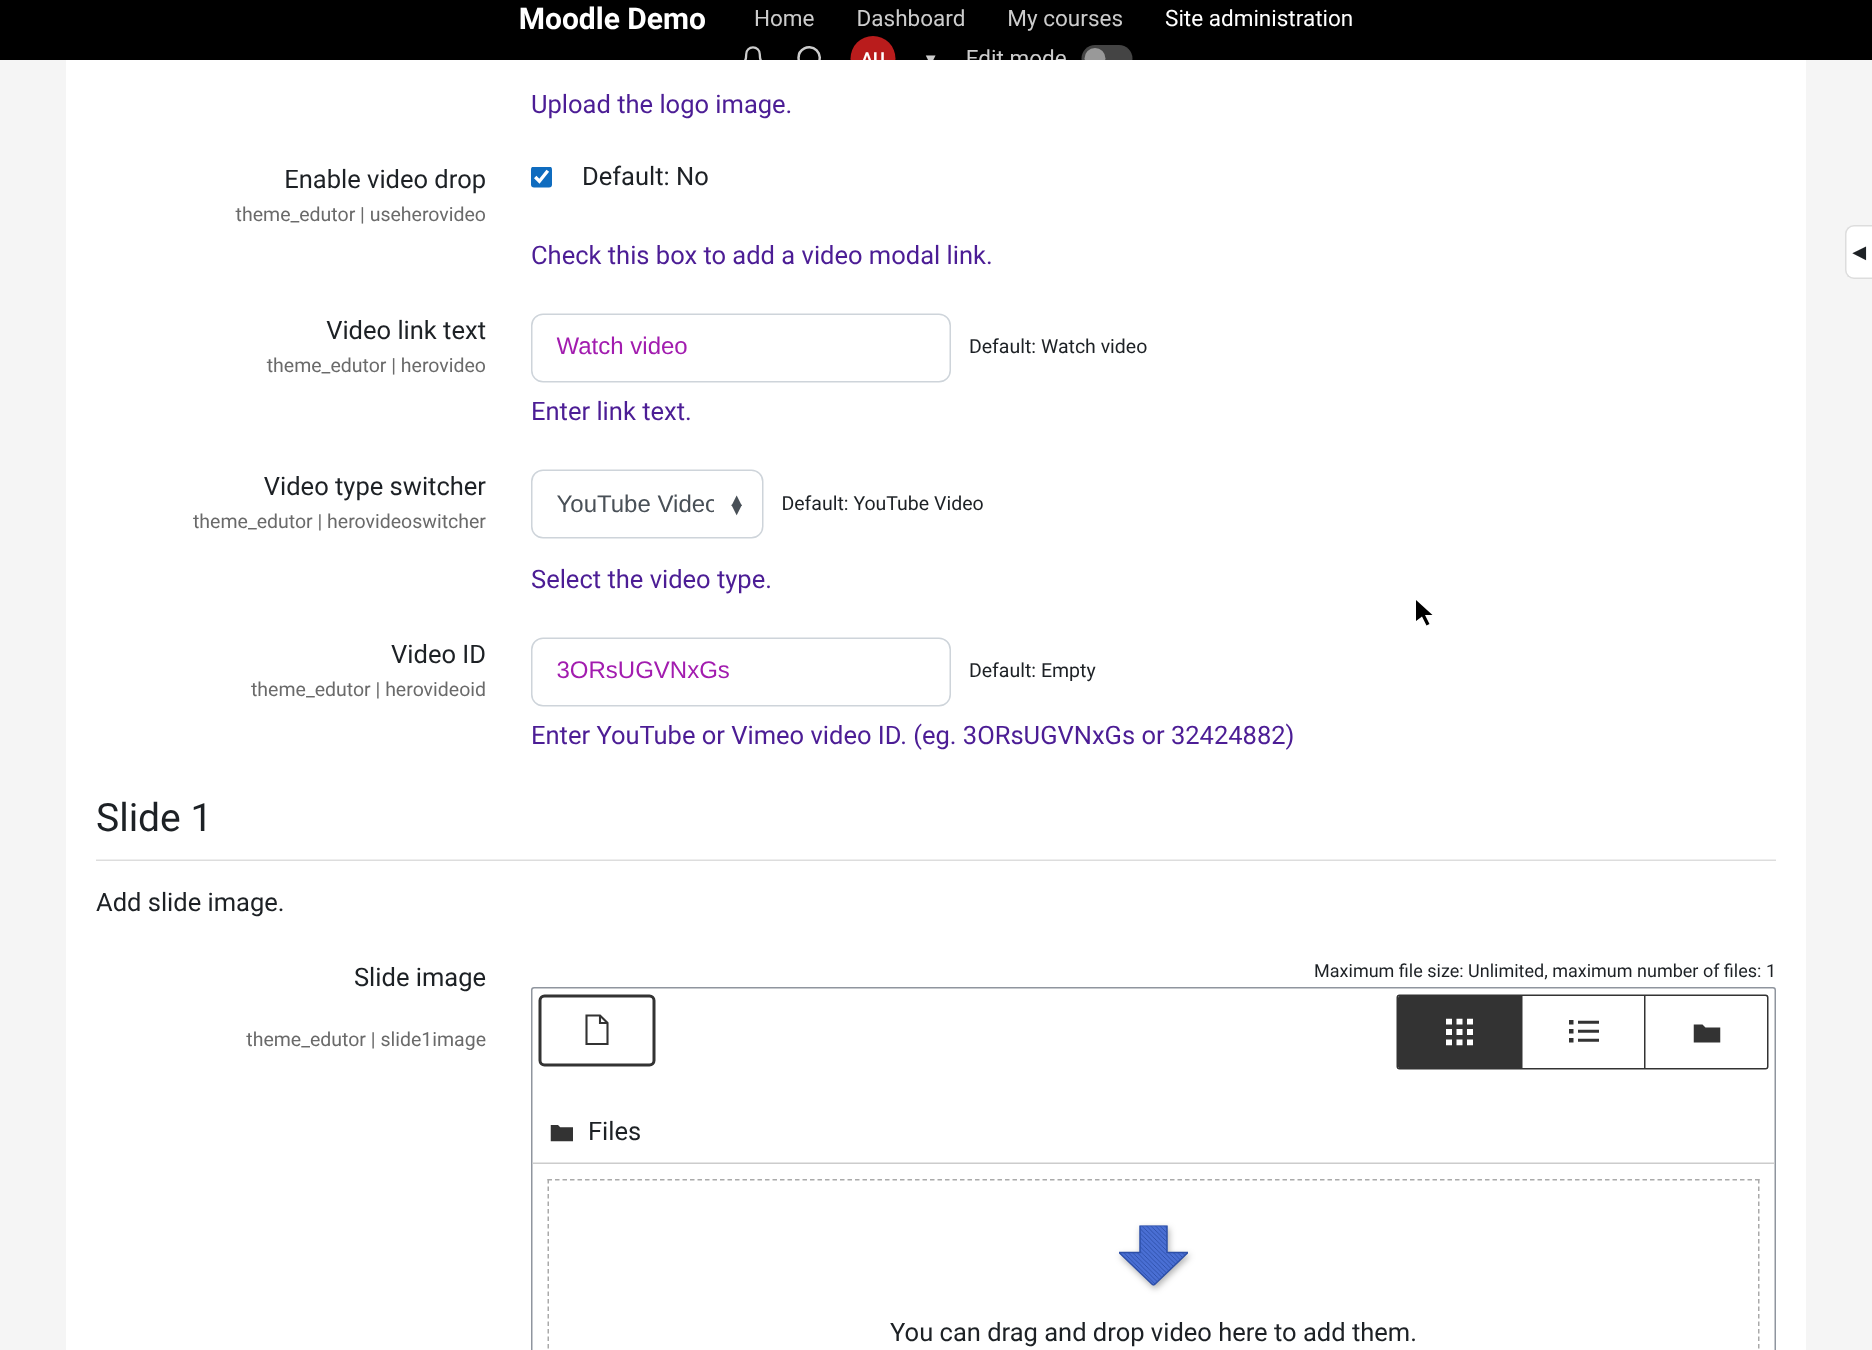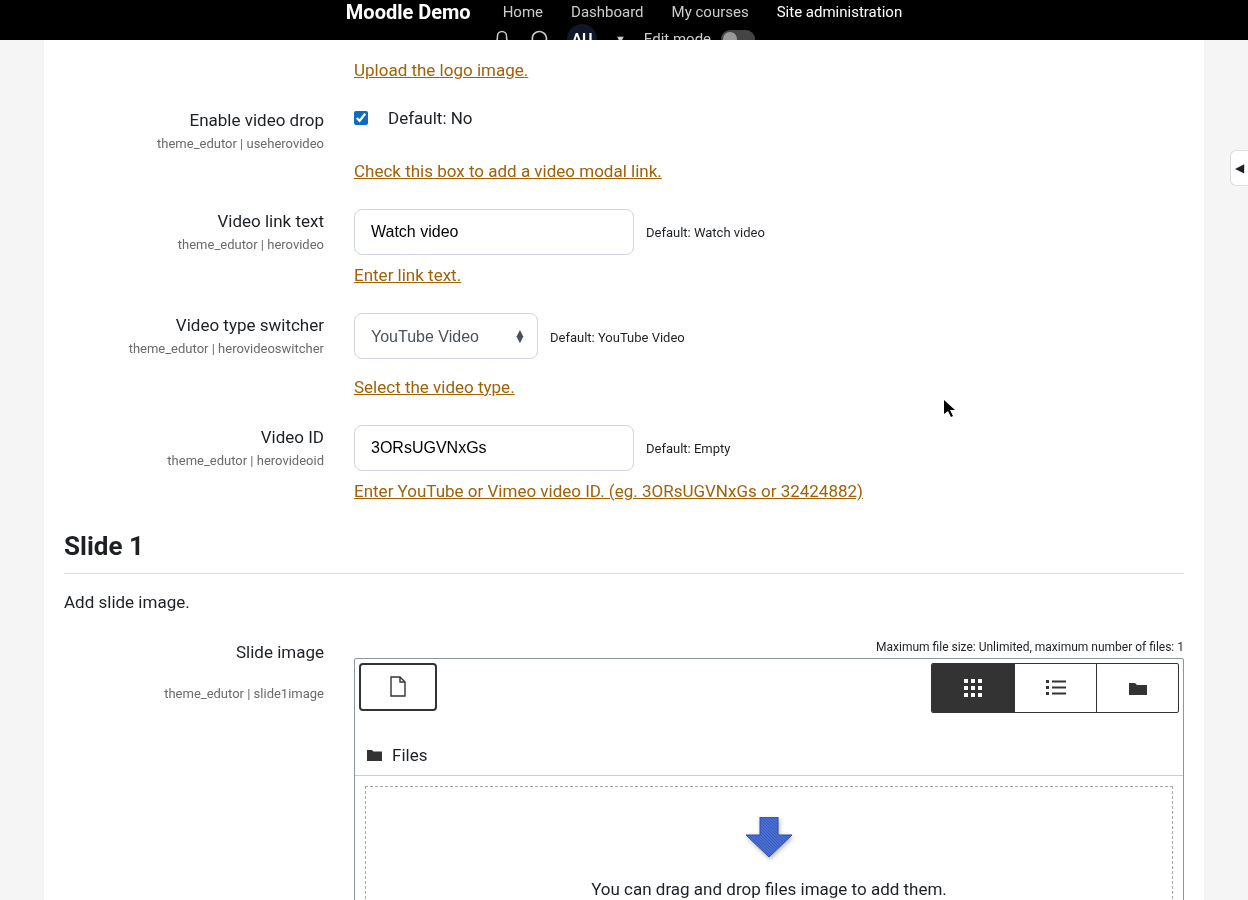--- a/index.html
+++ b/index.html
@@ -14,7 +14,7 @@
 .nav-link.active { color: #fff; }
 .navbar-right { display: flex; align-items: center; gap: 18px; }
 .nav-icon { color: #fff; cursor: pointer; display: flex; align-items: center; }
-.avatar { width: 30px; height: 30px; border-radius: 50%; background: #0f172a; color: #fff; display: flex; align-items: center; justify-content: center; font-size: 16px; font-weight: 600; }
+.avatar { width: 30px; height: 30px; border-radius: 50%; background: #b91c1c; color: #fff; display: flex; align-items: center; justify-content: center; font-size: 12px; font-weight: 600; }
 .chevron-down { color: #ccc; font-size: 11px; }
 .edit-mode { display: flex; align-items: center; gap: 10px; color: #ccc; font-size: 15px; }
 .toggle { width: 34px; height: 18px; background: #444; border-radius: 10px; position: relative; cursor: pointer; }

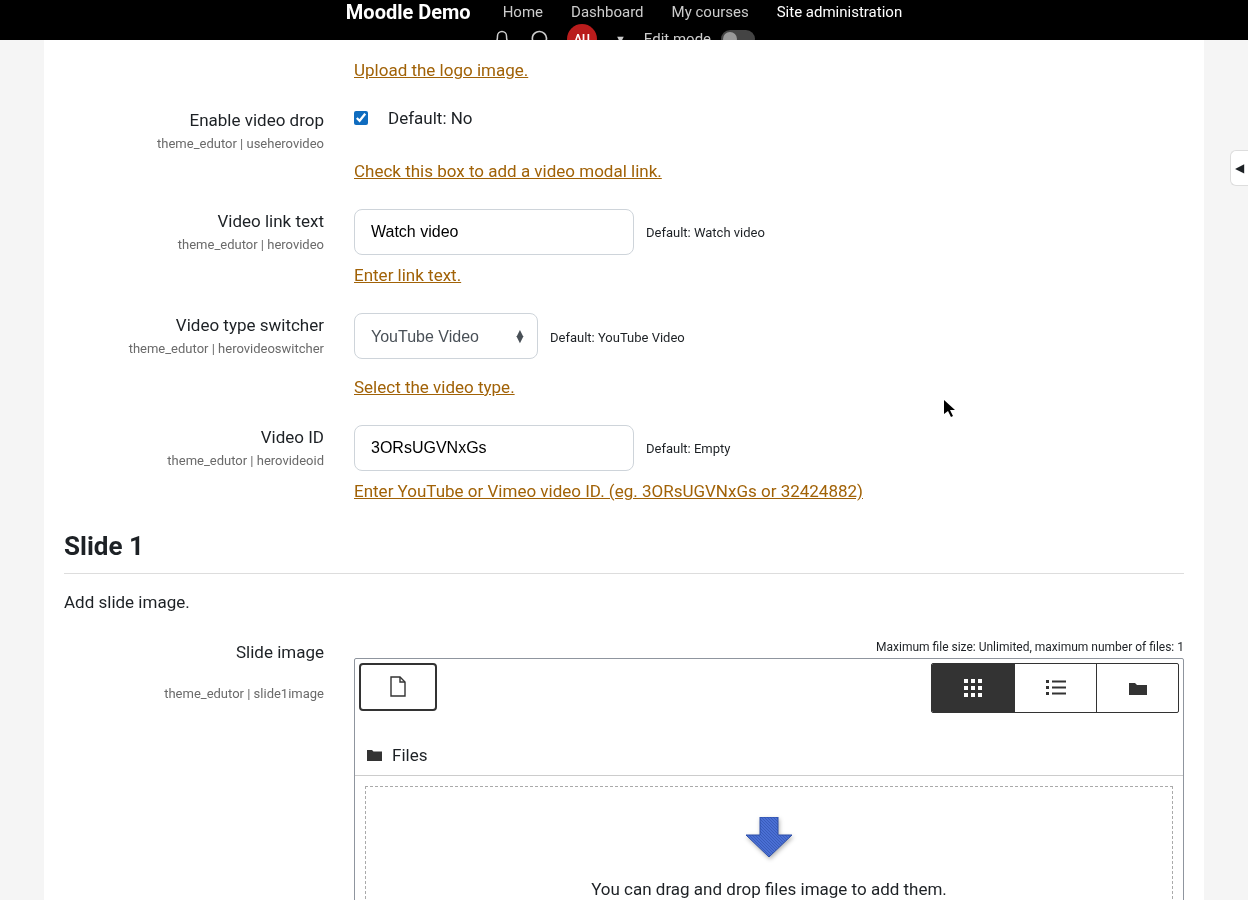--- a/index.html
+++ b/index.html
@@ -30,7 +30,7 @@
 .label-title { font-size: 17px; color: #1d2125; }
 .label-key { font-size: 13px; color: #6a6a6a; margin-top: 6px; }
 .input-col { flex: 1; }
-.desc-row { margin-left: 290px; margin-bottom: 28px; font-size: 17px; color: #a16207; text-decoration: underline; }
+.desc-row { margin-left: 290px; margin-bottom: 28px; font-size: 17px; color: #4c1d95; }
 
 .text-input { width: 280px; height: 46px; padding: 0 16px; font-size: 16px; border: 1px solid #ced4da; border-radius: 8px; color: #000000; }
 .select-wrap { position: relative; display: inline-block; }

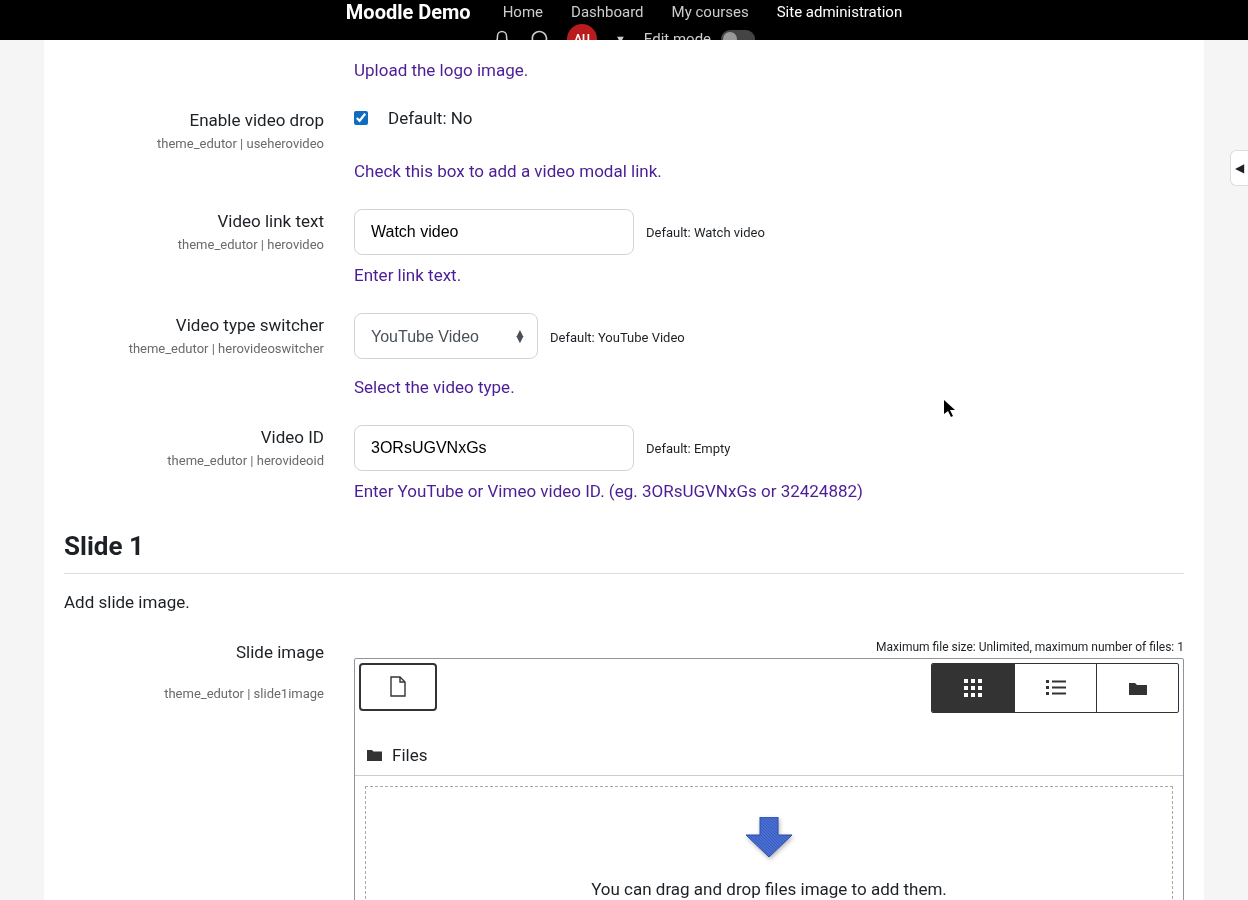--- a/index.html
+++ b/index.html
@@ -32,7 +32,7 @@
 .input-col { flex: 1; }
 .desc-row { margin-left: 290px; margin-bottom: 28px; font-size: 17px; color: #4c1d95; }
 
-.text-input { width: 280px; height: 46px; padding: 0 16px; font-size: 16px; border: 1px solid #ced4da; border-radius: 8px; color: #000000; }
+.text-input { width: 280px; height: 46px; padding: 0 16px; font-size: 16px; border: 1px solid #ced4da; border-radius: 8px; color: #a21caf; }
 .select-wrap { position: relative; display: inline-block; }
 .select-input { width: 184px; height: 46px; padding: 0 32px 0 16px; font-size: 16px; border: 1px solid #ced4da; border-radius: 8px; color: #495057; appearance: none; background: #fff; }
 .select-arrows { position: absolute; right: 12px; top: 50%; transform: translateY(-50%); pointer-events: none; font-size: 12px; color: #495057; line-height: 6px; }

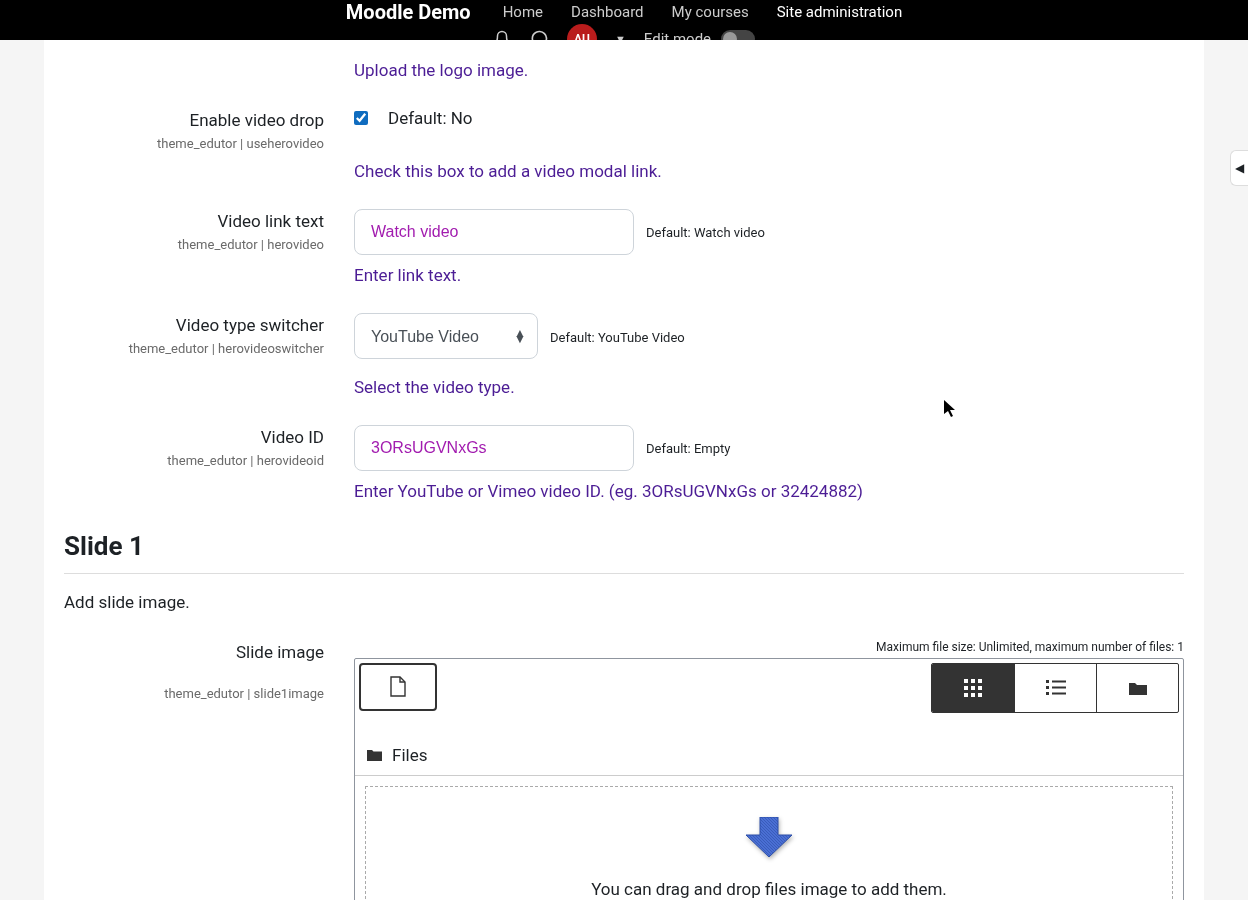--- a/index.html
+++ b/index.html
@@ -34,7 +34,7 @@
 
 .text-input { width: 280px; height: 46px; padding: 0 16px; font-size: 16px; border: 1px solid #ced4da; border-radius: 8px; color: #a21caf; }
 .select-wrap { position: relative; display: inline-block; }
-.select-input { width: 184px; height: 46px; padding: 0 32px 0 16px; font-size: 16px; border: 1px solid #ced4da; border-radius: 8px; color: #495057; appearance: none; background: #fff; }
+.select-input { width: 155px; height: 46px; padding: 0 32px 0 16px; font-size: 16px; border: 1px solid #ced4da; border-radius: 8px; color: #495057; appearance: none; background: #fff; }
 .select-arrows { position: absolute; right: 12px; top: 50%; transform: translateY(-50%); pointer-events: none; font-size: 12px; color: #495057; line-height: 6px; }
 .default-text { display: inline-block; margin-left: 8px; font-size: 13px; color: #1d2125; vertical-align: middle; }
 .checkbox-row { display: flex; align-items: center; gap: 20px; }

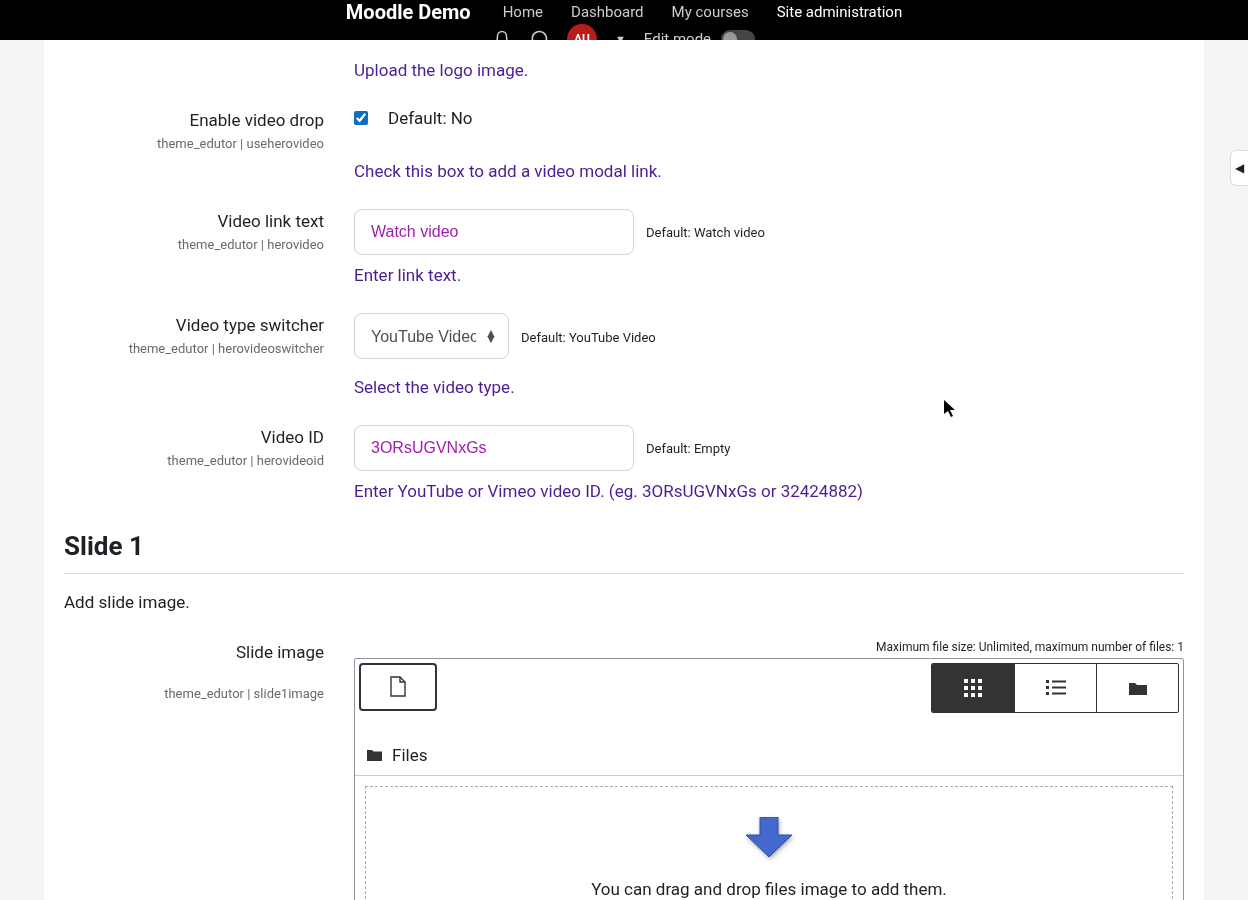--- a/index.html
+++ b/index.html
@@ -41,7 +41,7 @@
 .checkbox { width: 14px; height: 14px; accent-color: #0f6cbf; }
 
 
-.section-heading { font-size: 26px; font-weight: 700; margin: 30px 0 12px 0; }
+.section-heading { font-size: 26px; font-weight: 400; margin: 30px 0 12px 0; }
 .section-hr { border: none; border-top: 1px solid #ddd; margin-bottom: 18px; }
 .section-sub { font-size: 17px; margin-bottom: 28px; }
 

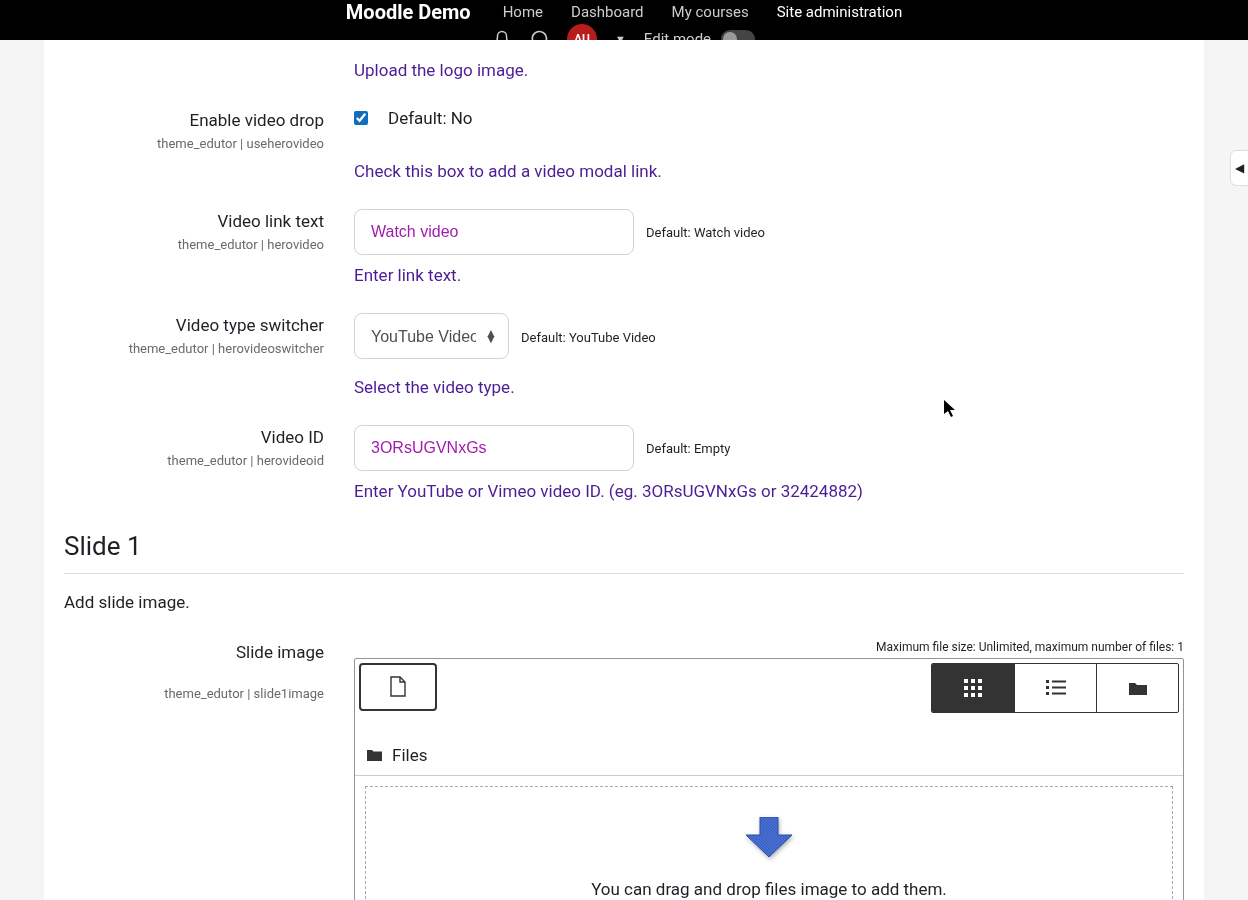--- a/index.html
+++ b/index.html
@@ -231,7 +231,7 @@
                     <path d="M14 0 h18 v18 h14 L23 40 0 18 h14 z" fill="url(#hatch)" stroke="#2d4fa8" stroke-width="1"></path>
                   </svg>
               </div>
-              <div class="fp-drop-text">You can drag and drop files image to add them.</div>
+              <div class="fp-drop-text">You can drag and drop video here to add them.</div>
             </div>
           </div>
         </div>

